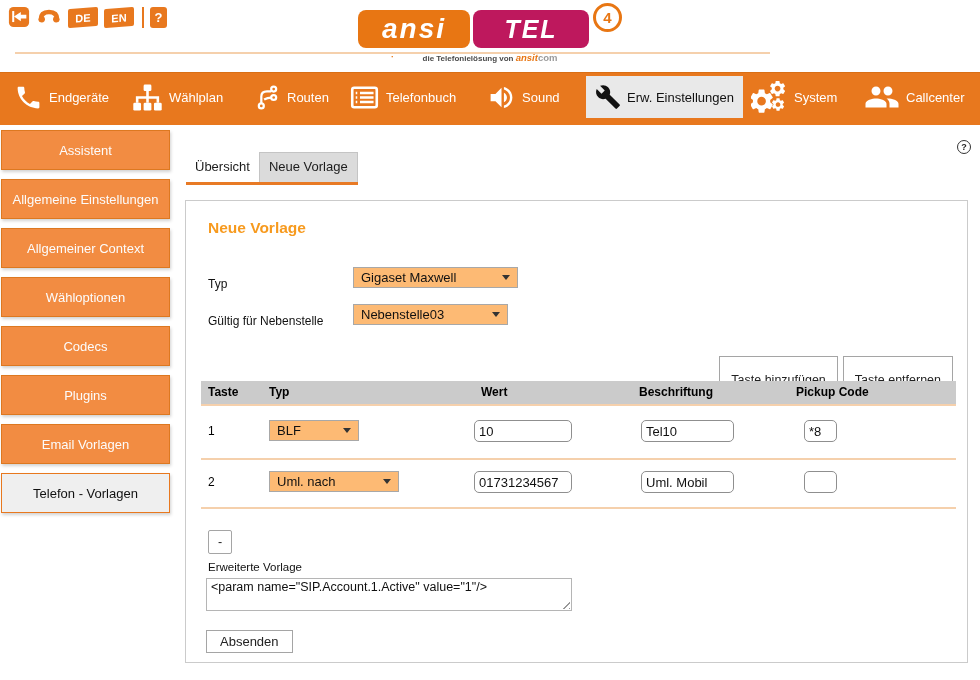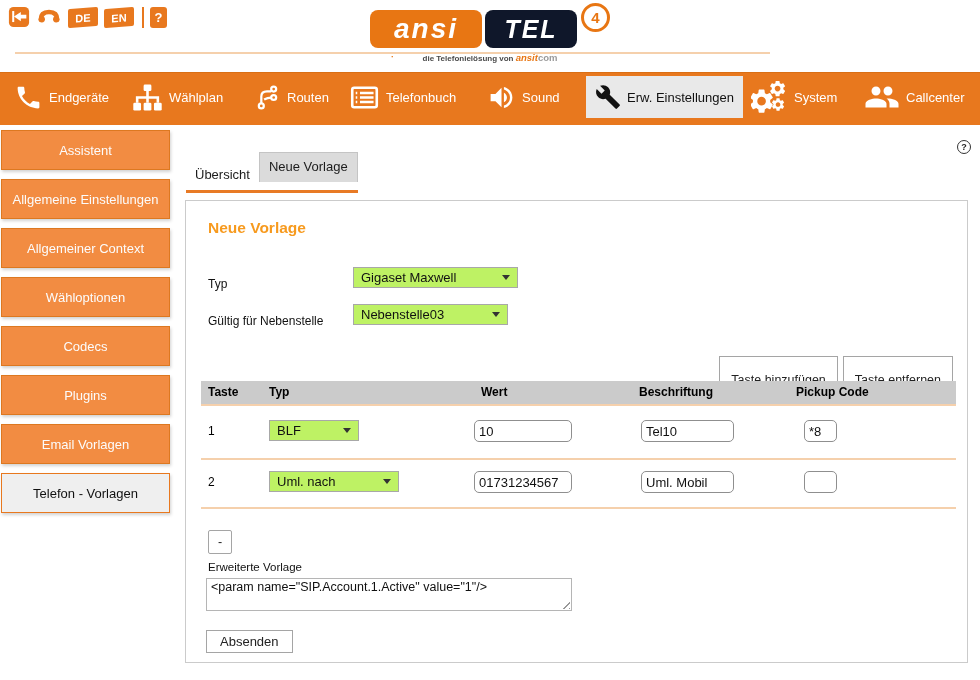--- a/index.html
+++ b/index.html
@@ -19,7 +19,7 @@
   .logo-box{height:38px;border-radius:8px;color:#fff;font-style:italic;font-weight:bold;
             display:flex;align-items:center;justify-content:center;letter-spacing:2px;text-align:center;}
   .logo-ansi{width:112px;background:#E87613;font-size:28px;}
-  .logo-tel{width:92px;background:#0f172a;font-size:25px;margin-left:3px;}
+  .logo-tel{width:116px;background:#be185d;font-size:25px;margin-left:3px;}
   .logo-four{width:23px;height:23px;border:3px solid #E87613;border-radius:50%;color:#E87613;
              font-weight:bold;font-size:15px;display:flex;align-items:center;justify-content:center;
              margin-left:4px;margin-top:-7px;background:#fff;}

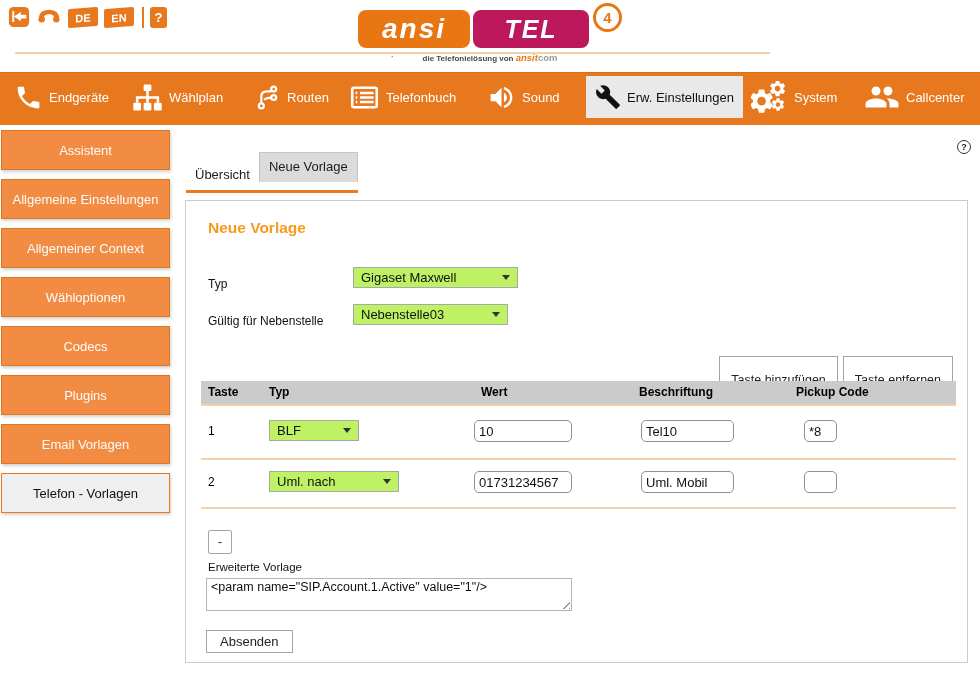--- a/index.html
+++ b/index.html
@@ -45,7 +45,7 @@
   
   .tabs{position:absolute;left:186px;top:152px;display:inline-flex;border-bottom:3px solid #E87A25;}
   .tab{height:30px;line-height:30px;padding:0 9px;font-size:13px;color:#1c1c1c;cursor:pointer;box-sizing:border-box;}
-  .tab.on{background:#fff;margin-top:8px;}
+  .tab.on{background:#fff;}
   .tab.off{background:#DBDBDB;border:1px solid #C4C4C4;border-bottom:none;line-height:28px;}
   .help-q{position:absolute;left:957px;top:140px;width:14px;height:14px;border:1.5px solid #333;border-radius:50%;
           font-size:9px;font-weight:bold;color:#222;display:flex;align-items:center;justify-content:center;

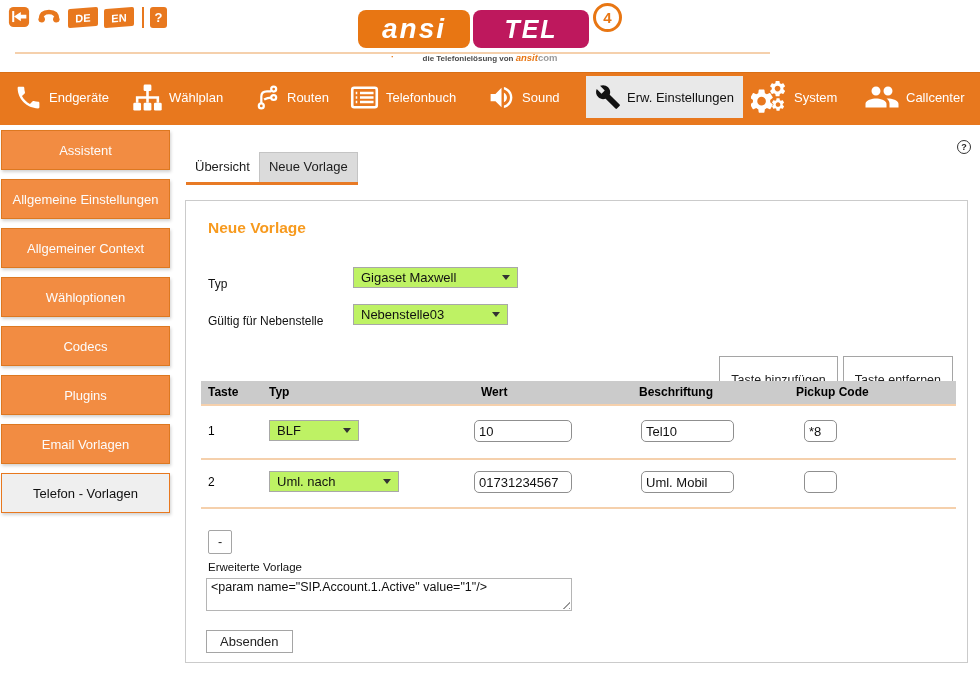--- a/index.html
+++ b/index.html
@@ -56,7 +56,7 @@
          border:1px solid #CBCBCB;box-sizing:border-box;}
   .panel-title{position:absolute;left:22px;top:18px;color:#F79A1E;font-size:15.5px;font-weight:bold;}
   .flabel{position:absolute;font-size:12px;color:#111;}
-  .select{position:absolute;height:21px;background:#bef264;border:1px solid #A8A8A8;box-sizing:border-box;
+  .select{position:absolute;height:21px;background:#fdba74;border:1px solid #A8A8A8;box-sizing:border-box;
           display:flex;align-items:center;padding:0 7px;font-size:13px;color:#111;cursor:pointer;}
   .sel-arrow{margin-left:auto;width:0;height:0;border-left:4px solid transparent;
              border-right:4px solid transparent;border-top:5px solid #333;}

